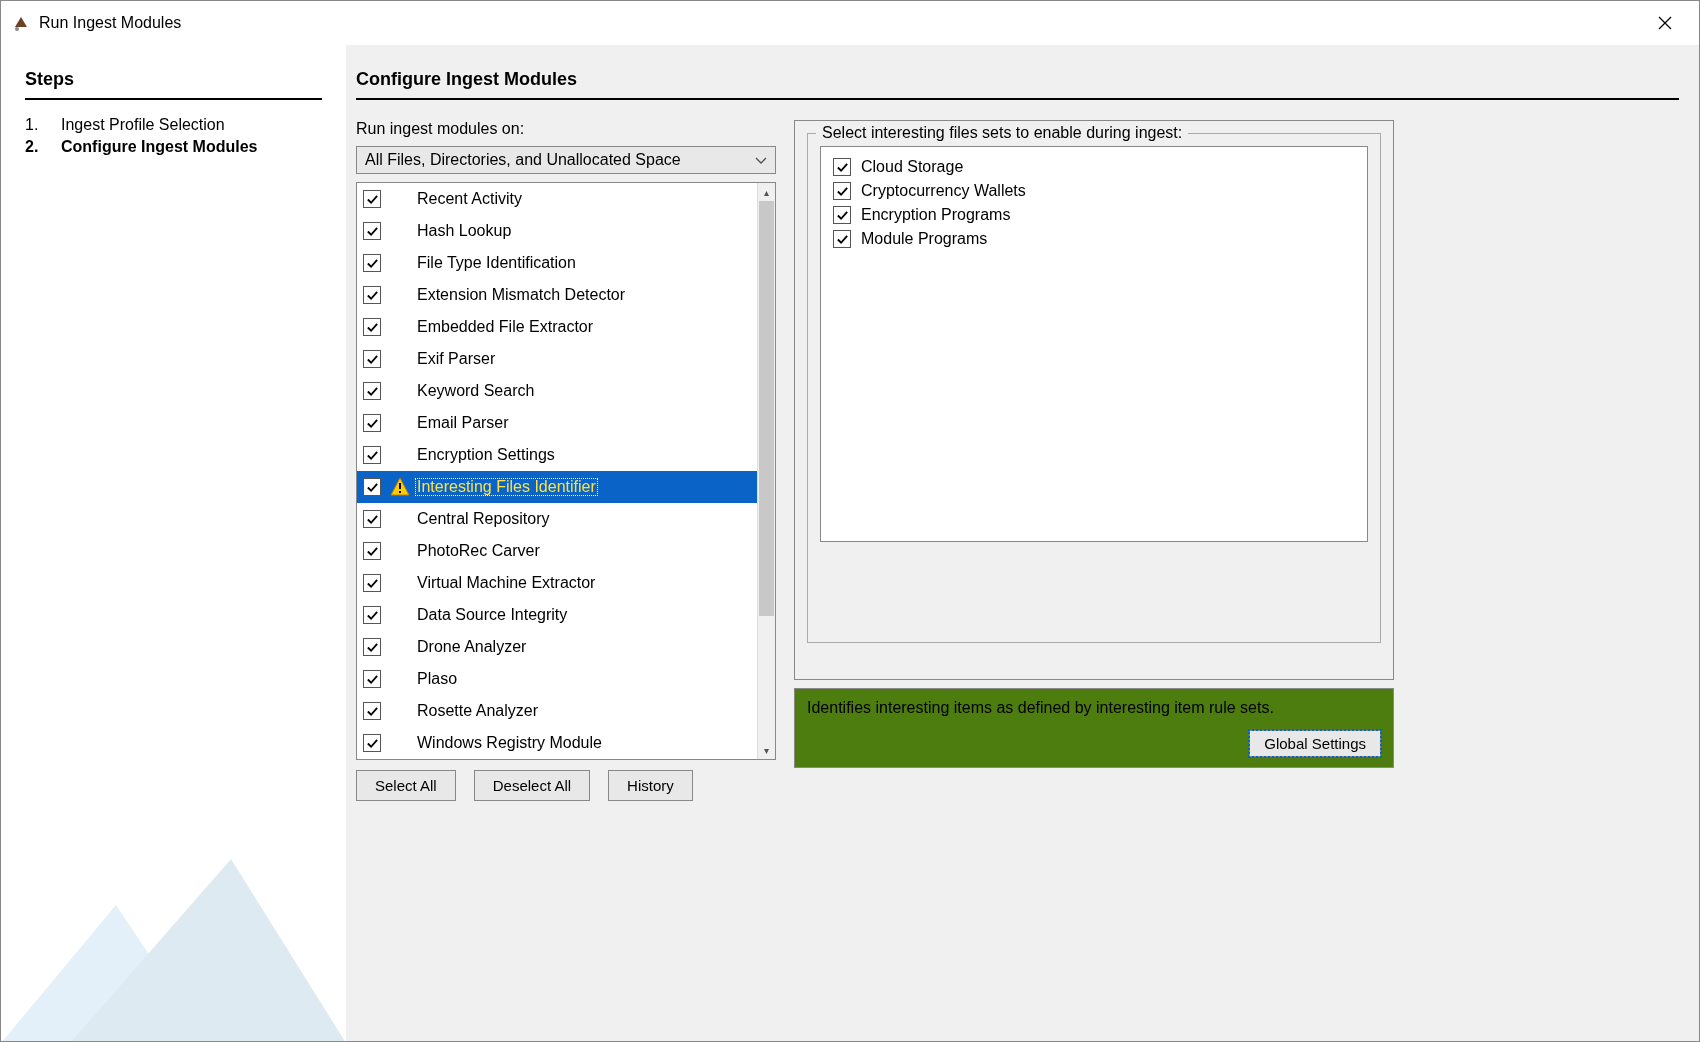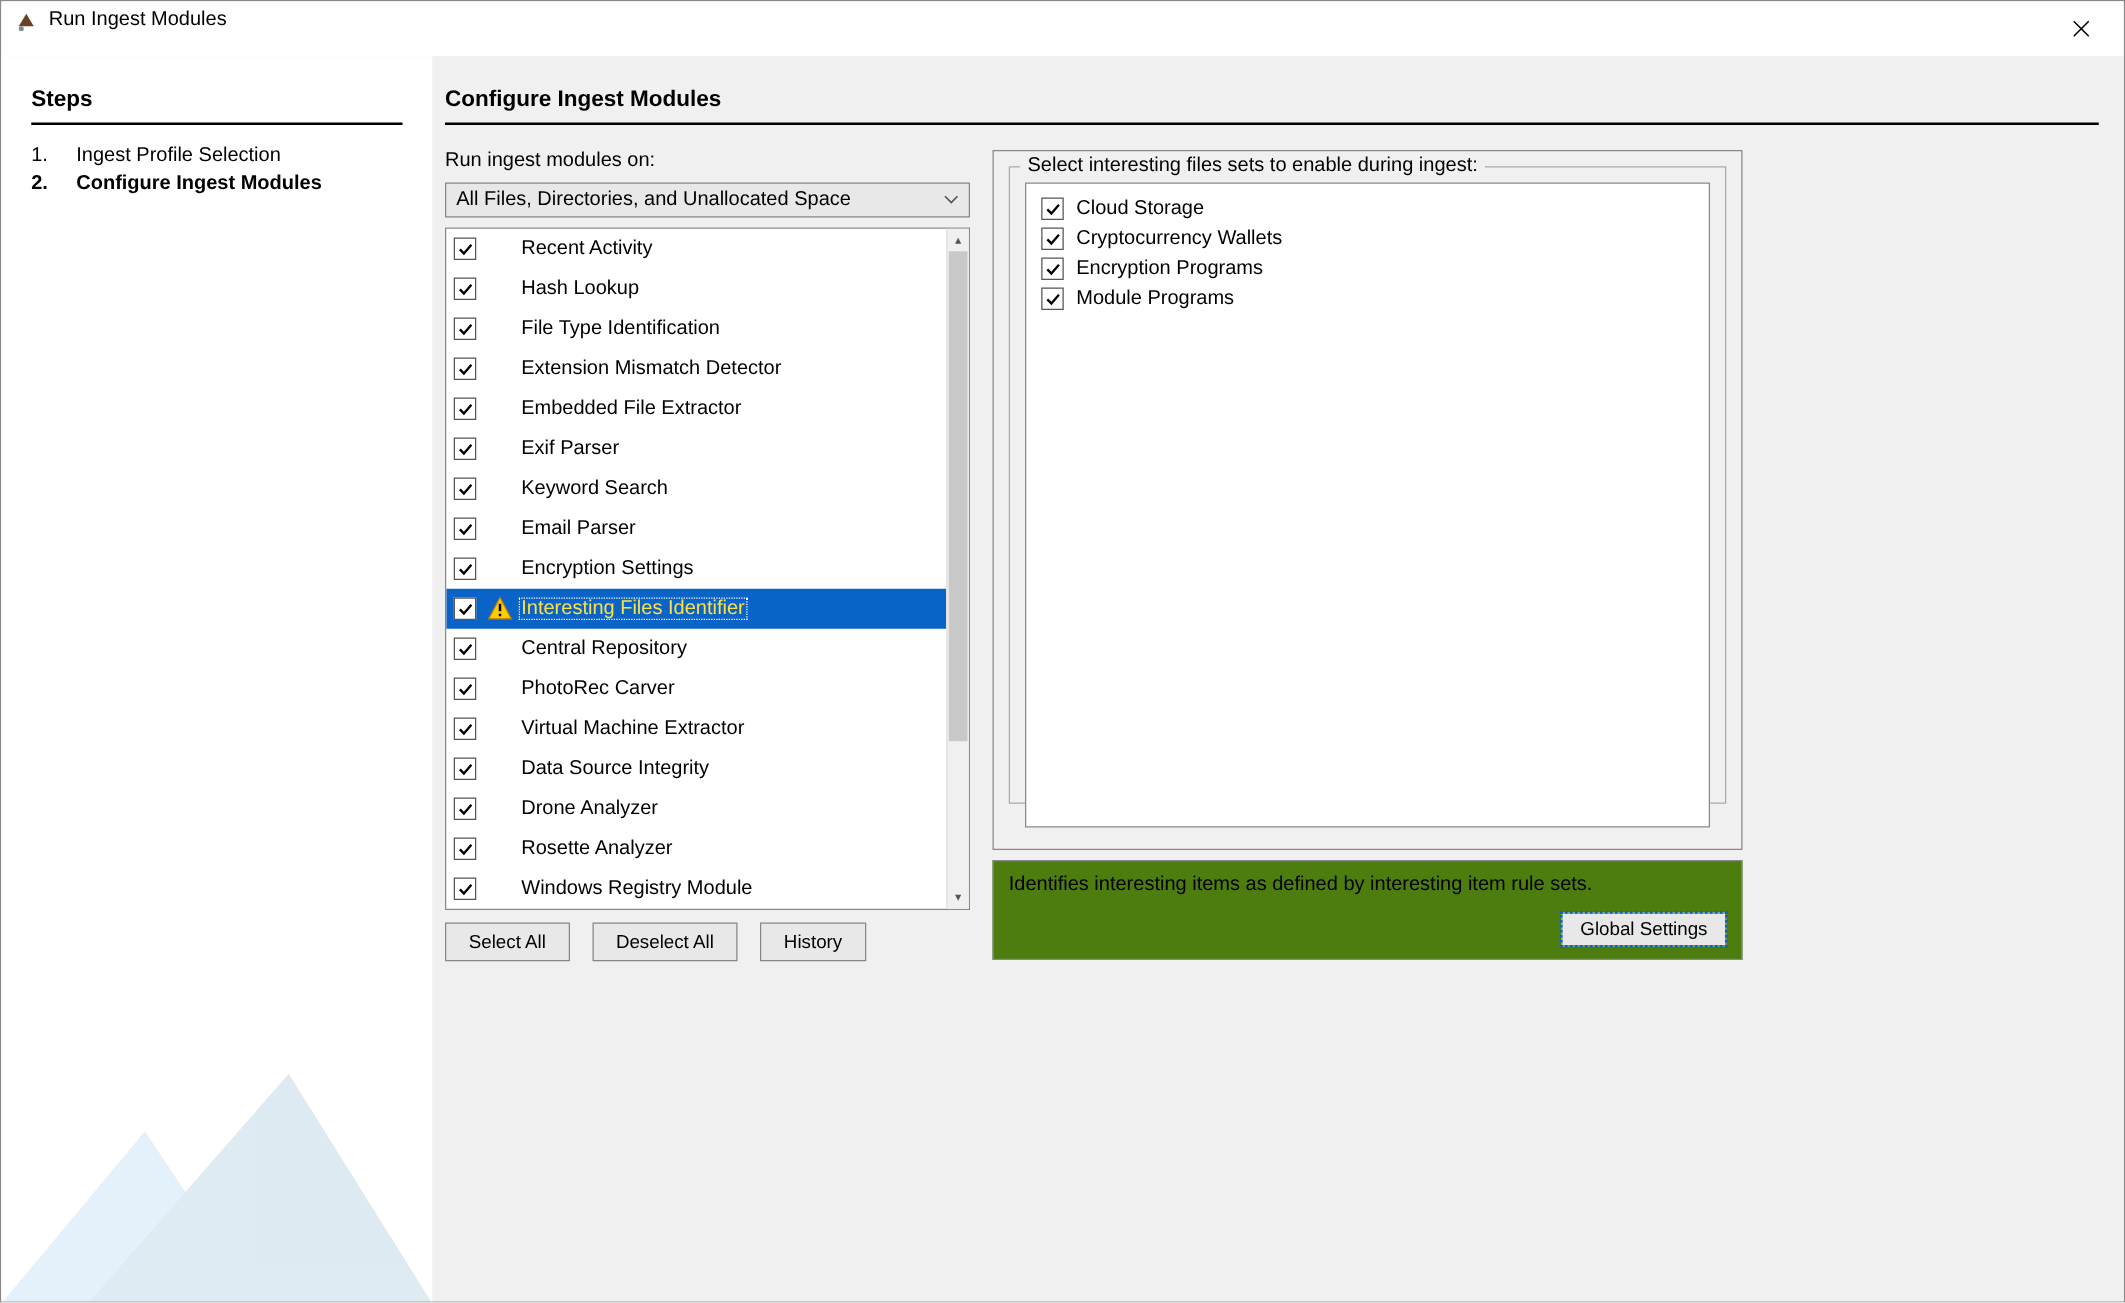--- a/index.html
+++ b/index.html
@@ -5,7 +5,7 @@
   * { box-sizing: border-box; margin: 0; padding: 0; }
   body { font-family: 'Segoe UI', Tahoma, sans-serif; font-size: 15px; background: #fff; color: #000; }
   .window { width: 1700px; height: 1042px; position: relative; border: 1px solid #888; background: #fff; overflow: hidden; }
-  .titlebar { display: flex; align-items: flex-start; padding: 6px 10px; background: #fff; }
+  .titlebar { display: flex; align-items: center; padding: 6px 10px; background: #fff; }
   .titlebar-icon { width: 20px; height: 20px; margin-right: 8px; display: inline-flex; align-items: center; justify-content: center; }
   .title-text { font-size: 16px; color: #000; font-weight: 400; }
   .close-btn { margin-left: auto; width: 48px; height: 32px; display: flex; align-items: center; justify-content: center; font-size: 18px; cursor: pointer; }

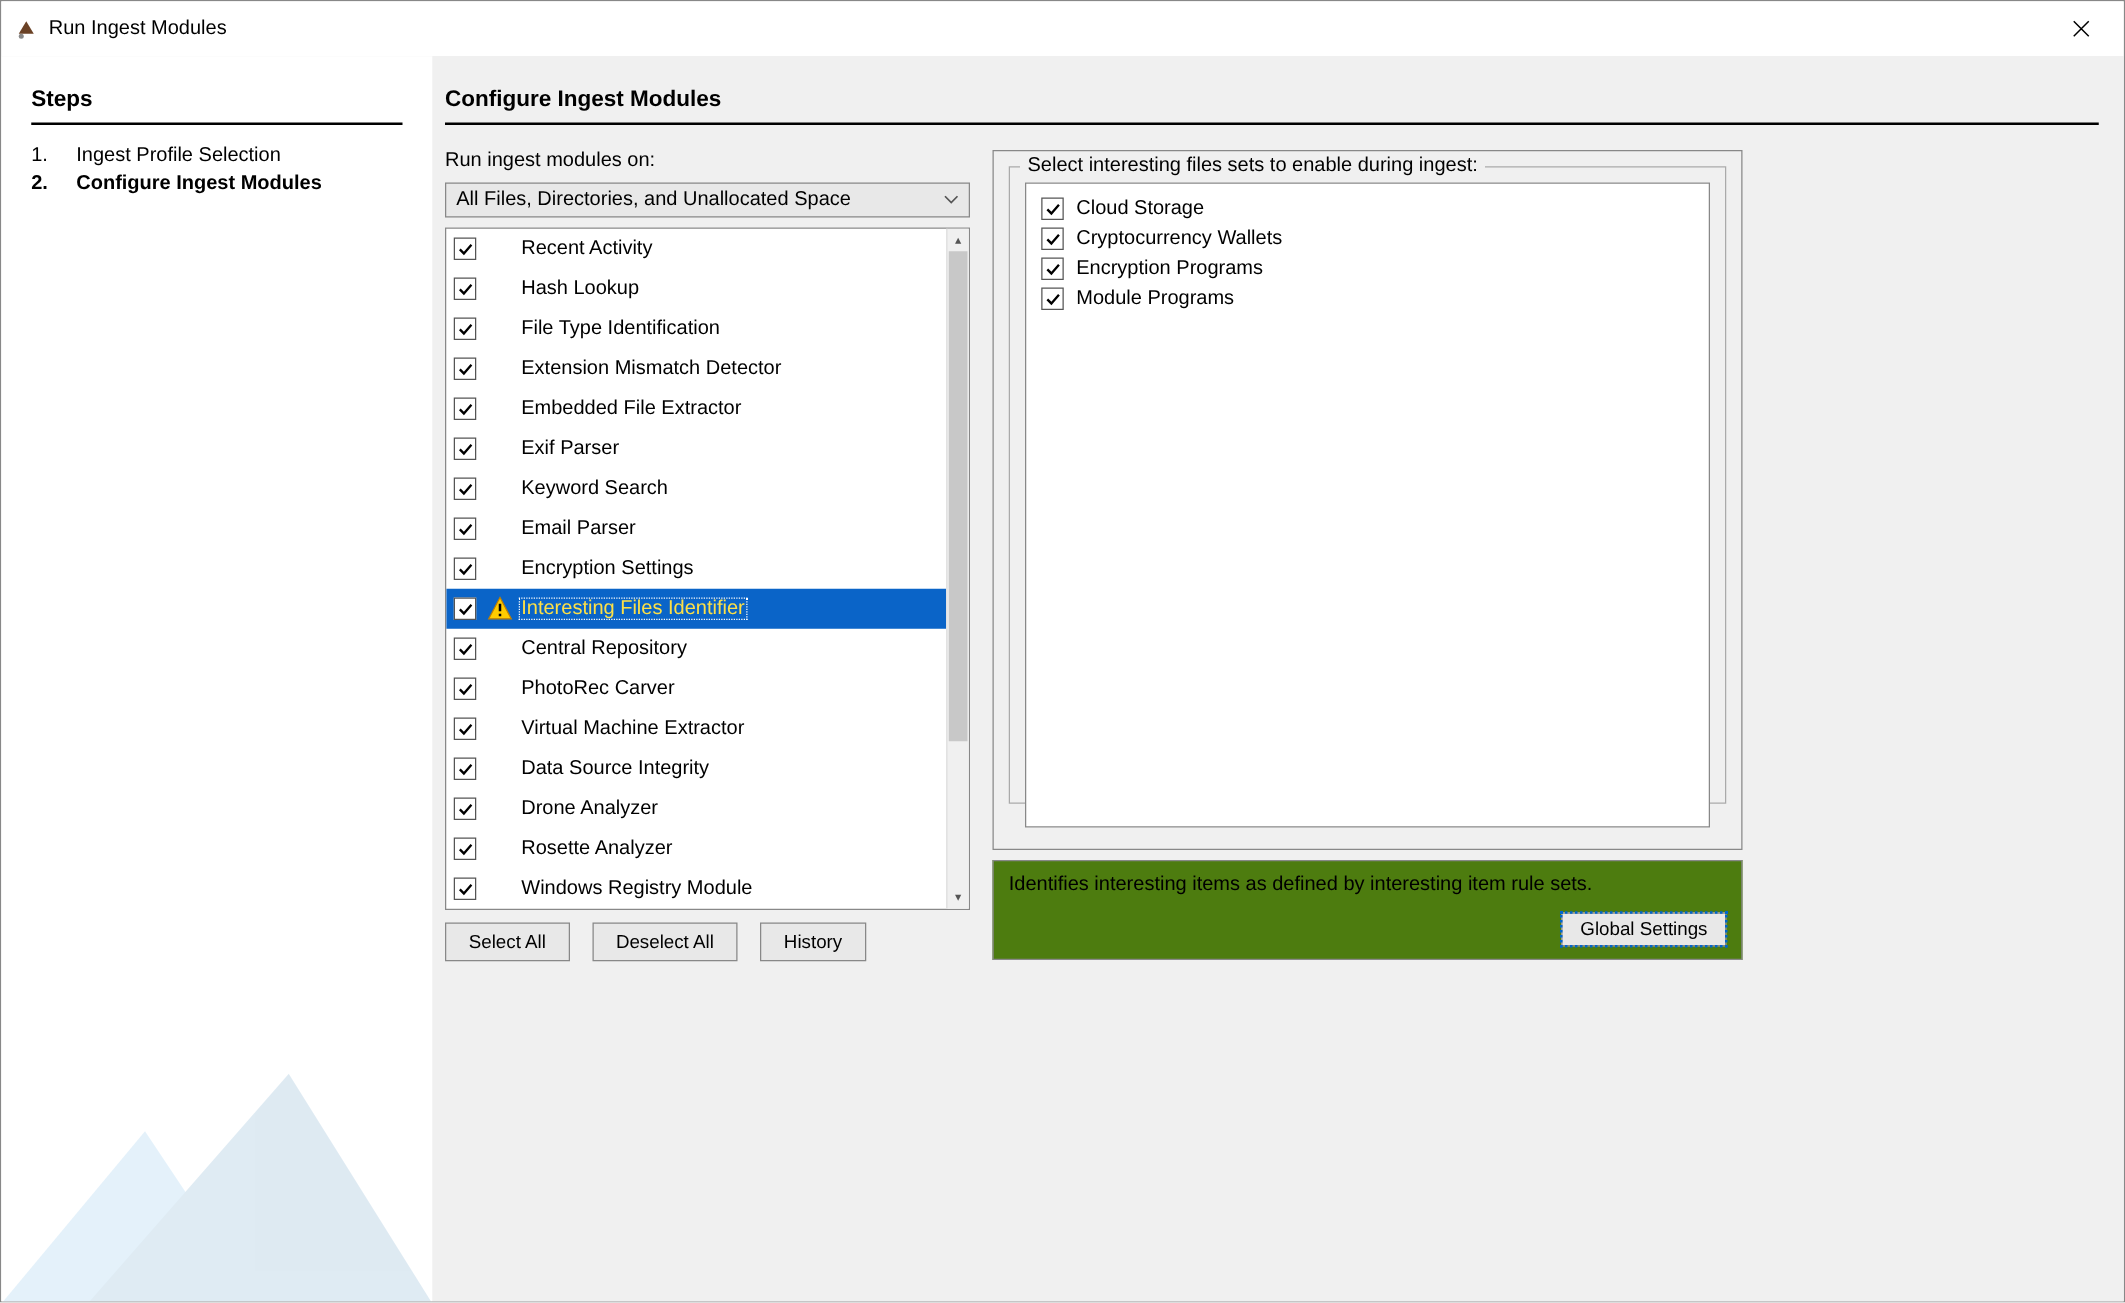--- a/index.html
+++ b/index.html
@@ -53,7 +53,7 @@
   .right-box { border: 1px solid #888; background: #f0f0f0; padding: 0; position: relative; height: 560px; }
   .fieldset { border: 1px solid #aaa; margin: 12px; padding: 12px 12px 12px 12px; position: relative; height: 510px; }
   .fieldset-legend { position: absolute; top: -10px; left: 8px; background: #f0f0f0; padding: 0 6px; font-size: 16px; }
-  .inner-box { border: 1px solid #888; background: #fff; height: 516px; padding: 8px; overflow-y: auto; }
+  .inner-box { border: 1px solid #888; background: #fff; height: 396px; padding: 8px; overflow-y: auto; }
   .fsitem { display: flex; align-items: center; padding: 3px 4px; font-size: 16px; }
   .fsitem .module-chk { margin-right: 10px; }
 

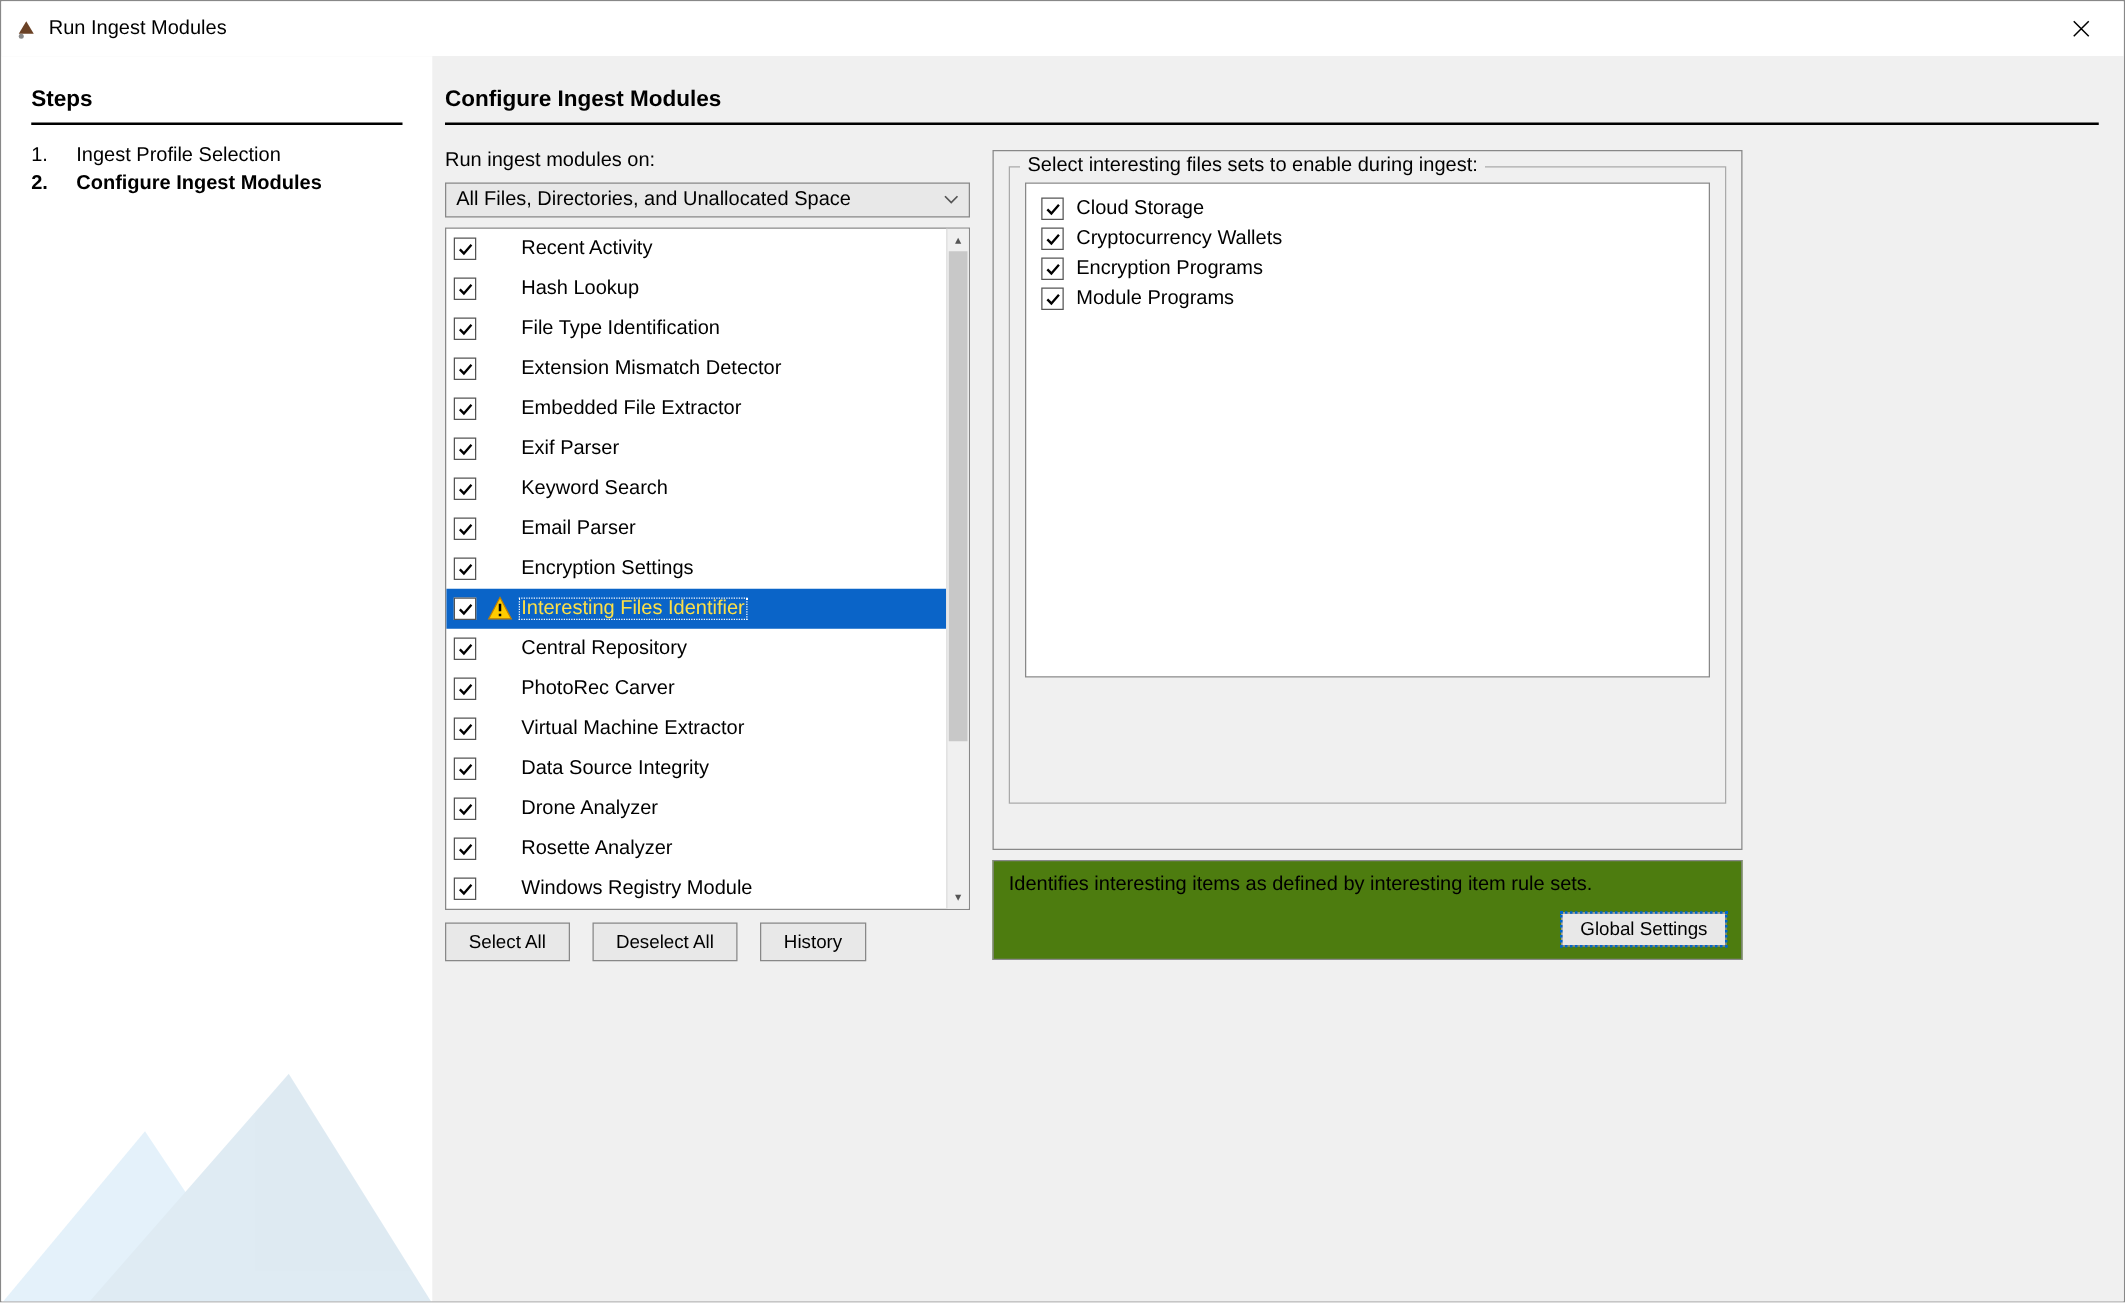--- a/index.html
+++ b/index.html
@@ -262,6 +262,15 @@
                   </span>
                   <span class="mod-icon spacer"></span>
                   <span class="mod-label">Drone Analyzer</span>
+                </div>
+                <div class="module-item">
+                  <span class="module-chk">
+                    <svg viewBox="0 0 14 14">
+                      <path class="check-mark" d="M2 7 L5.5 10.5 L12 3"></path>
+                    </svg>
+                  </span>
+                  <span class="mod-icon spacer"></span>
+                  <span class="mod-label">Plaso</span>
                 </div>
                 <div class="module-item">
                   <span class="module-chk">

